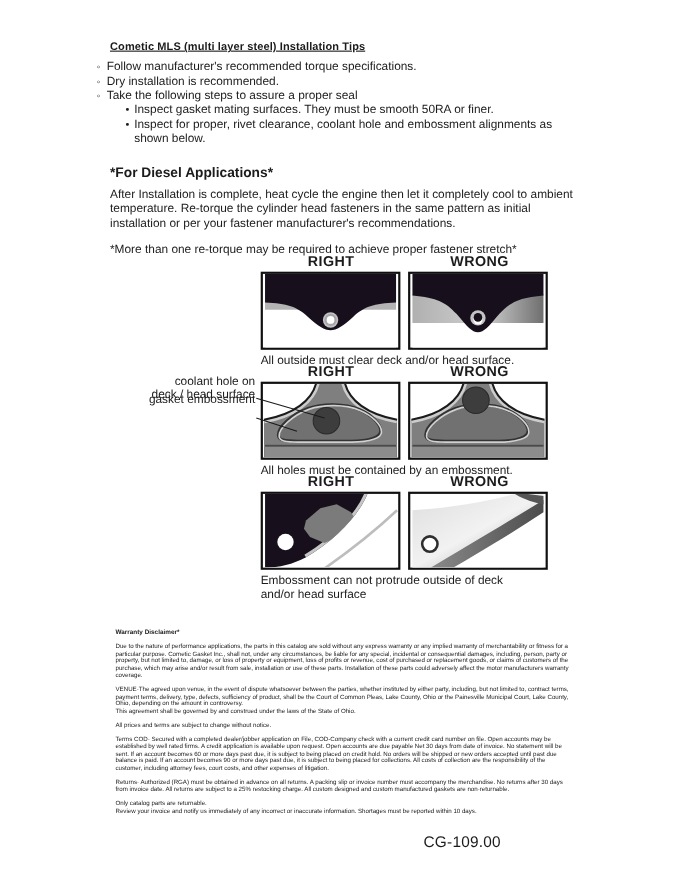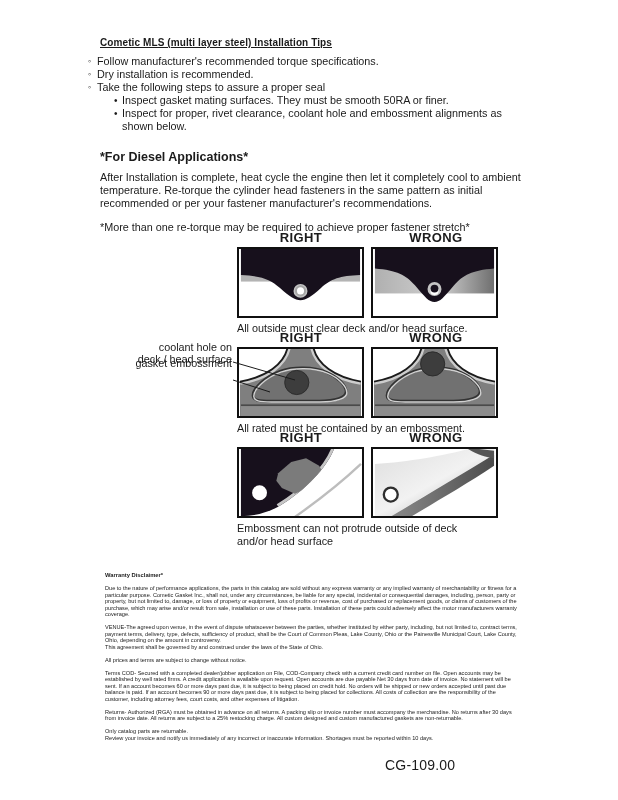--- a/index.html
+++ b/index.html
@@ -73,7 +73,7 @@
   </div>
 
   <h2 class="diesel-heading">*For Diesel Applications*</h2>
-  <p class="diesel-par">After Installation is complete, heat cycle the engine then let it completely cool to ambient temperature. Re-torque the cylinder head fasteners in the same pattern as initial recommended or per your fastener manufacturer's recommendations.</p>
+  <p class="diesel-par">After Installation is complete, heat cycle the engine then let it completely cool to ambient temperature. Re-torque the cylinder head fasteners in the same pattern as initial installation or per your fastener manufacturer's recommendations.</p>
   <p class="diesel-par">*More than one re-torque may be required to achieve proper fastener stretch*</p>
 </div>
 

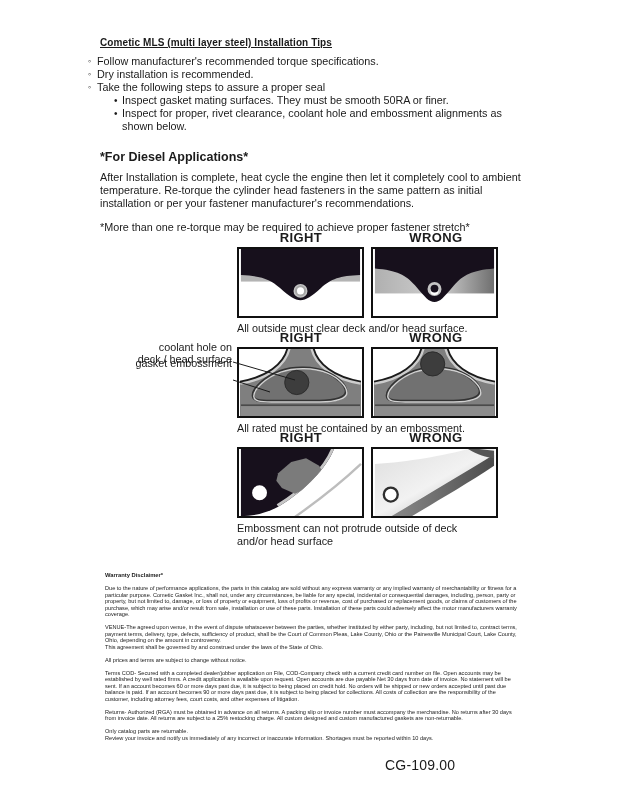--- a/index.html
+++ b/index.html
@@ -173,7 +173,7 @@
       </svg>
     </div>
   </div>
-  <div class="caption">All rated must be contained by an embossment.</div>
+  <div class="caption">All holes must be contained by an embossment.</div>
 </div>
 
 <div class="diag-row row3">

